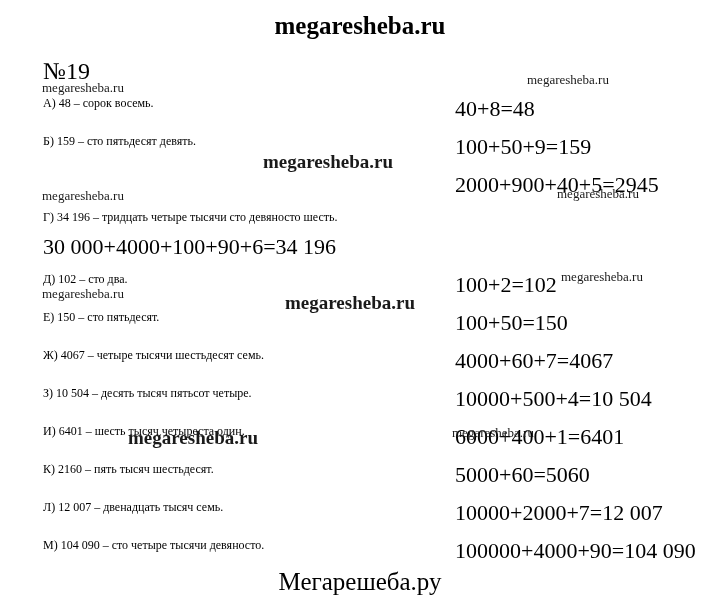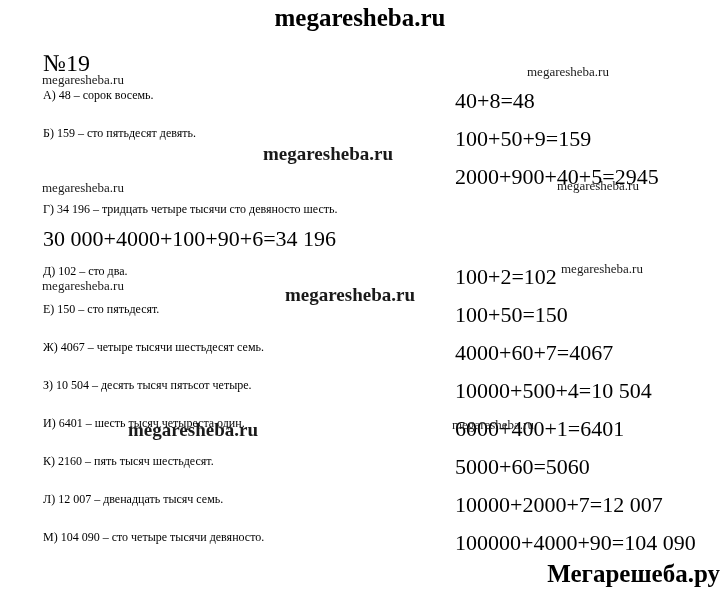--- a/index.html
+++ b/index.html
@@ -19,6 +19,7 @@
     position: relative;
     width: 720px;
     height: 444px;
+    margin-top: 8px;
   }
   .header-title {
     position: absolute;

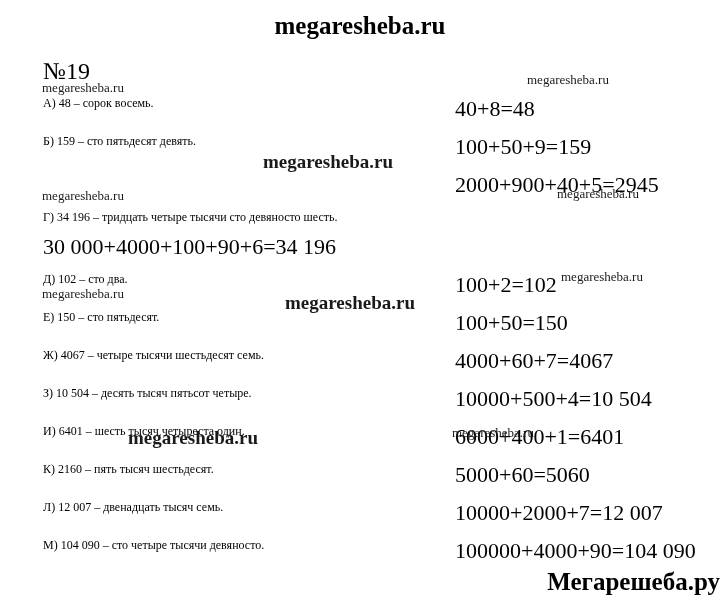--- a/index.html
+++ b/index.html
@@ -37,9 +37,9 @@
     top: 560px;
     left: 0;
     width: 720px;
-    text-align: right;
+    text-align: center;
     font-family: "Liberation Serif", serif;
-    font-weight: bold;
+    font-weight: normal;
     font-size: 25px;
   }
   .task-number {

